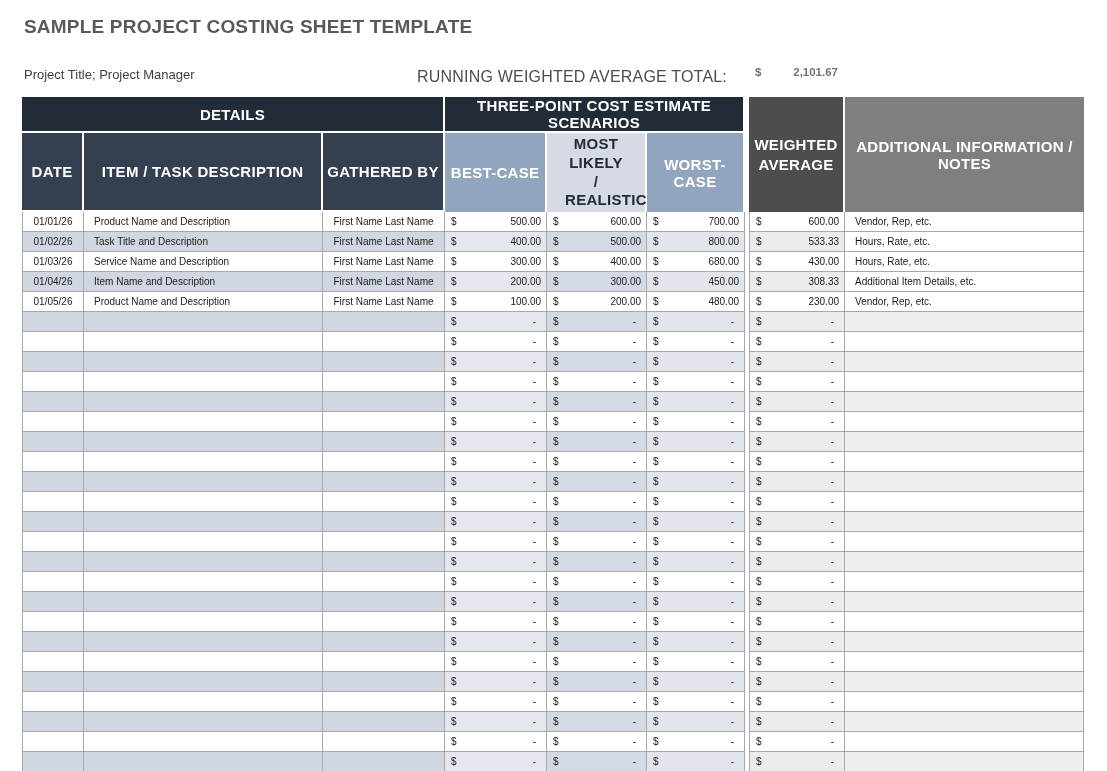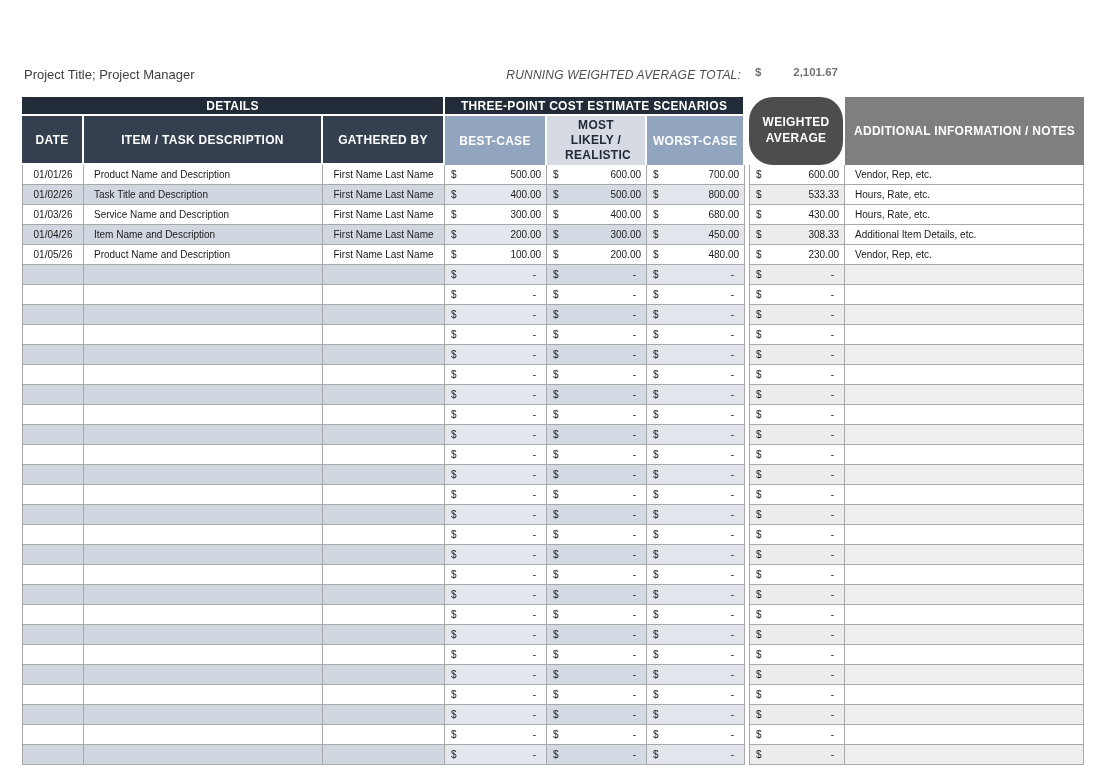--- a/index.html
+++ b/index.html
@@ -121,6 +121,7 @@
 
 <div class="page">
 
+  <div class="page-title">SAMPLE PROJECT COSTING SHEET TEMPLATE</div>
   <div class="subtitle">Project Title; Project Manager</div>
   <div class="total-label">RUNNING WEIGHTED AVERAGE TOTAL:</div>
   <div class="total-value">

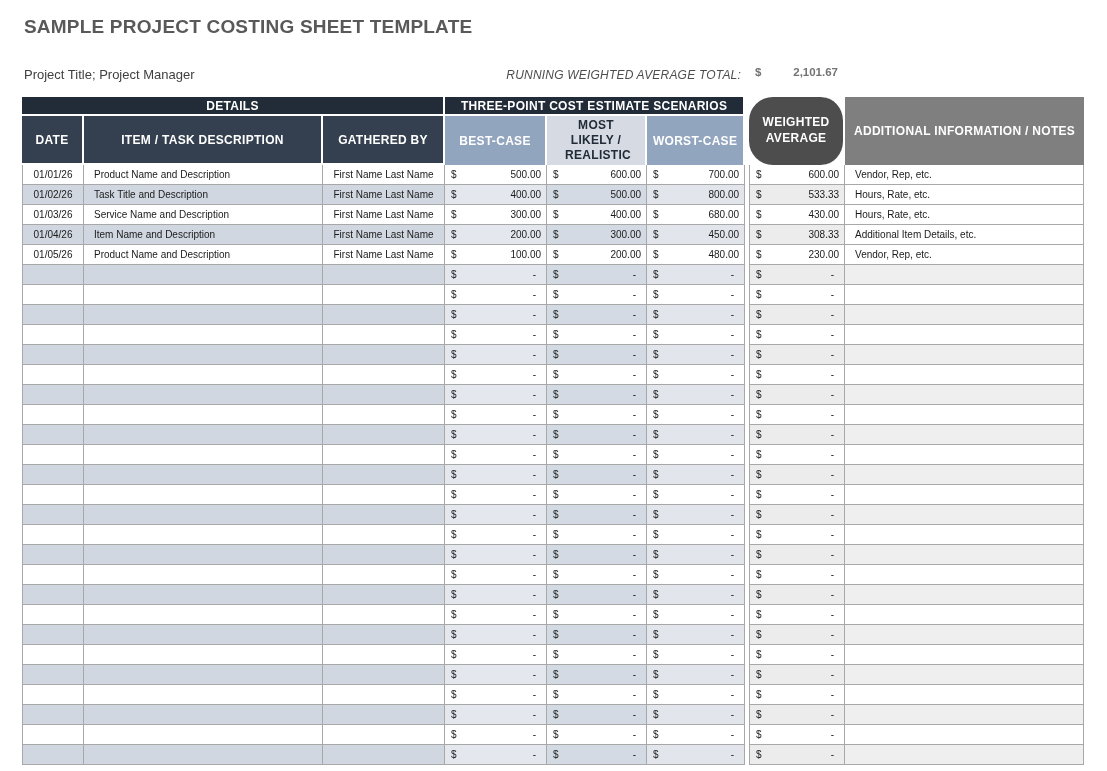--- a/index.html
+++ b/index.html
@@ -29,11 +29,10 @@
   .total-label {
     position: absolute;
     top: 68px;
-    right: 366px;
-    font-size: 12px;
+    right: 380px;
+    font-size: 16px;
     letter-spacing: 0.2px;
     color: #4d4d4d;
-    font-style: italic;
   }
   .total-value {
     position: absolute;

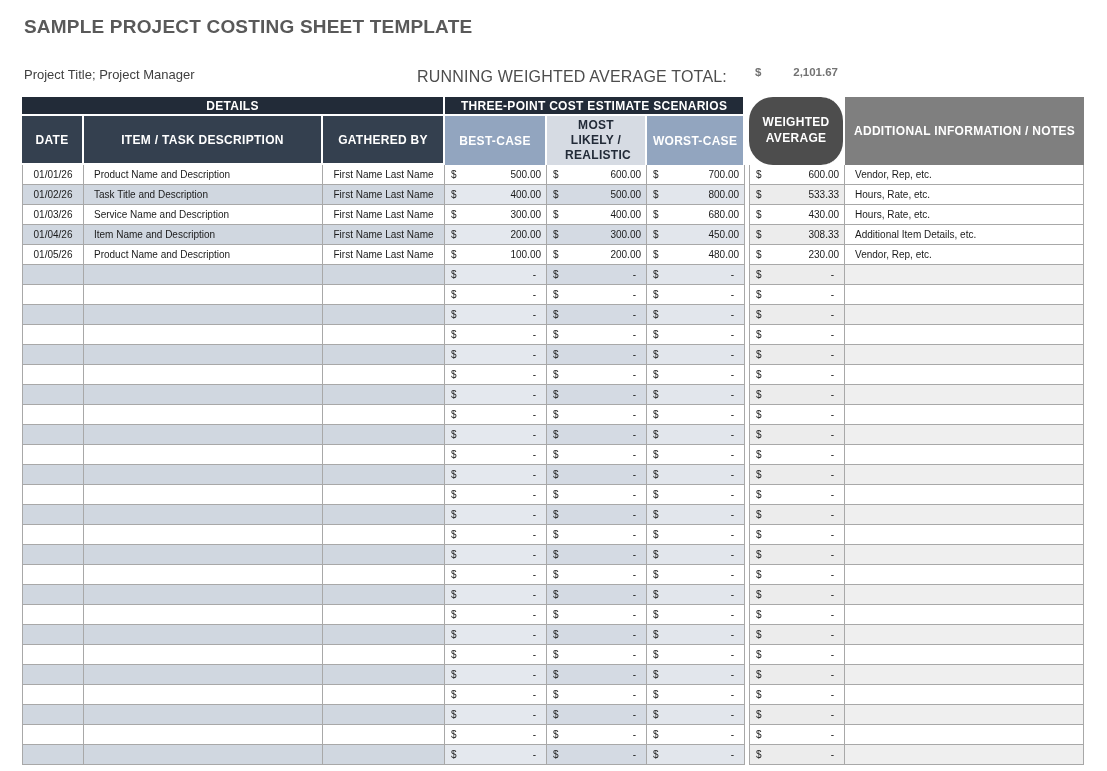--- a/index.html
+++ b/index.html
@@ -69,7 +69,7 @@
   thead th {
     font-weight: 700;
     letter-spacing: 0.3px;
-    font-size: 12px;
+    font-size: 15px;
     text-align: center;
     vertical-align: middle;
     border-right: 2px solid #ffffff;

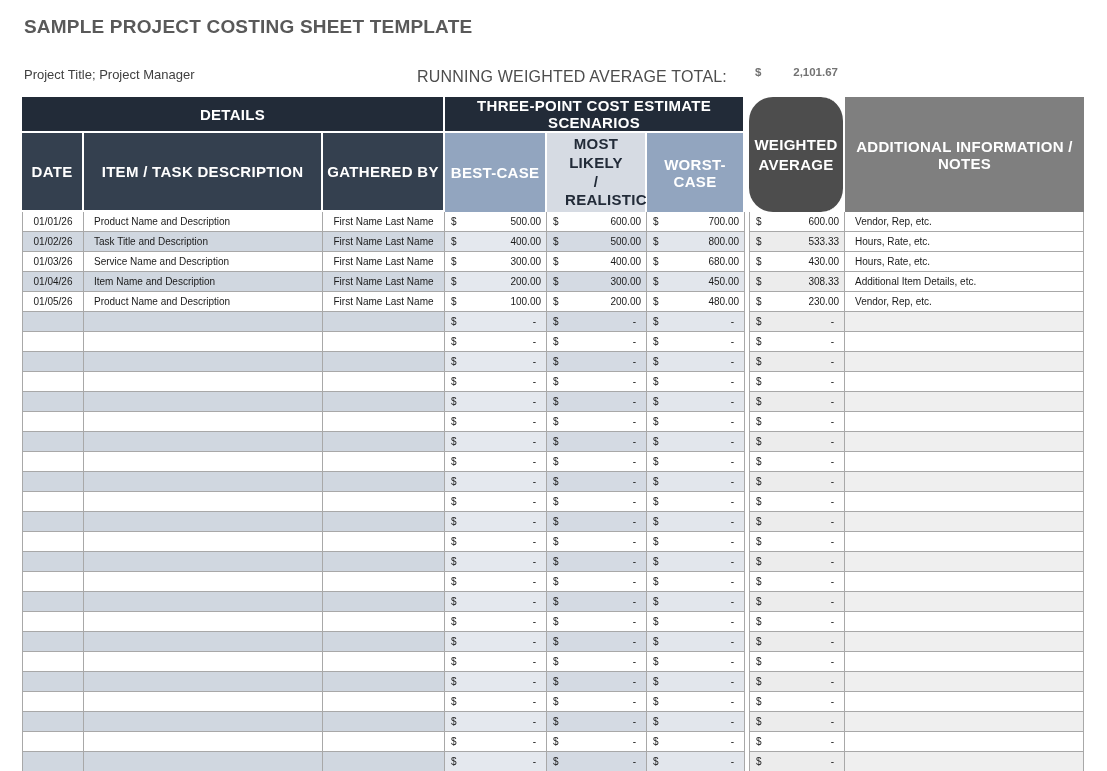--- a/index.html
+++ b/index.html
@@ -81,7 +81,7 @@
   th.h-sub { background: var(--header-mid); color: #ffffff; }
   th.h-best, th.h-worst { background: var(--scenario-accent); color: #ffffff; border-bottom: none; }
   th.h-likely { background: var(--scenario-light); color: var(--header-dark); border-bottom: none; line-height: 1.25; padding: 2px 18px; }
-  th.h-wa { background: var(--weighted-header); color: #ffffff; line-height: 1.3; border-bottom: none; border-radius: 24px; }
+  th.h-wa { background: var(--weighted-header); color: #ffffff; line-height: 1.3; border-bottom: none; }
   th.h-notes { background: var(--notes-header); color: #ffffff; border-right: none; border-bottom: none; }
   th.h-gap { background: #ffffff; border: none; }
 

